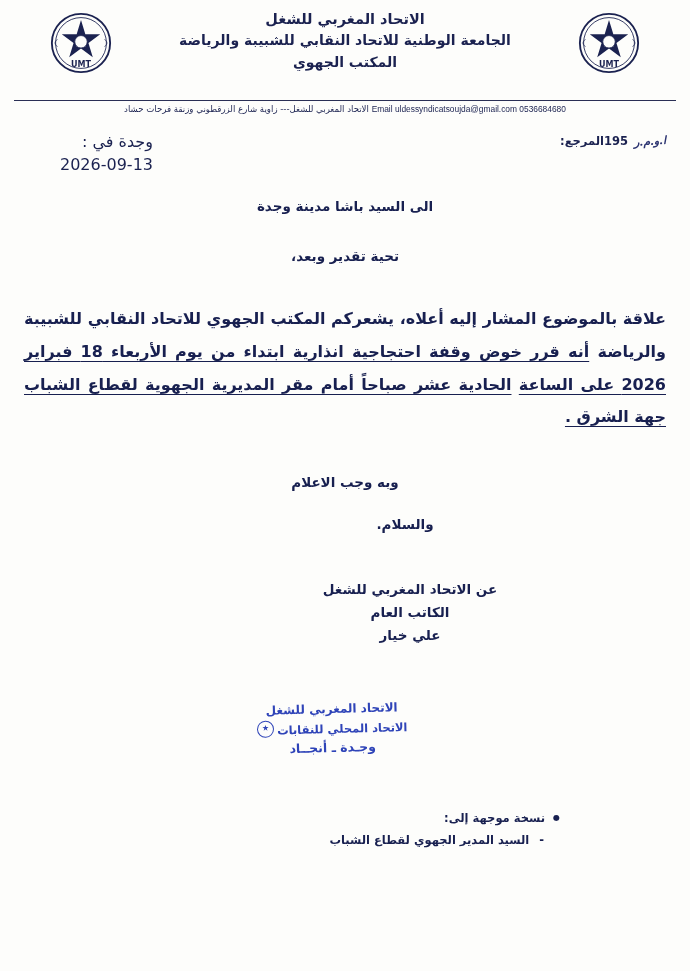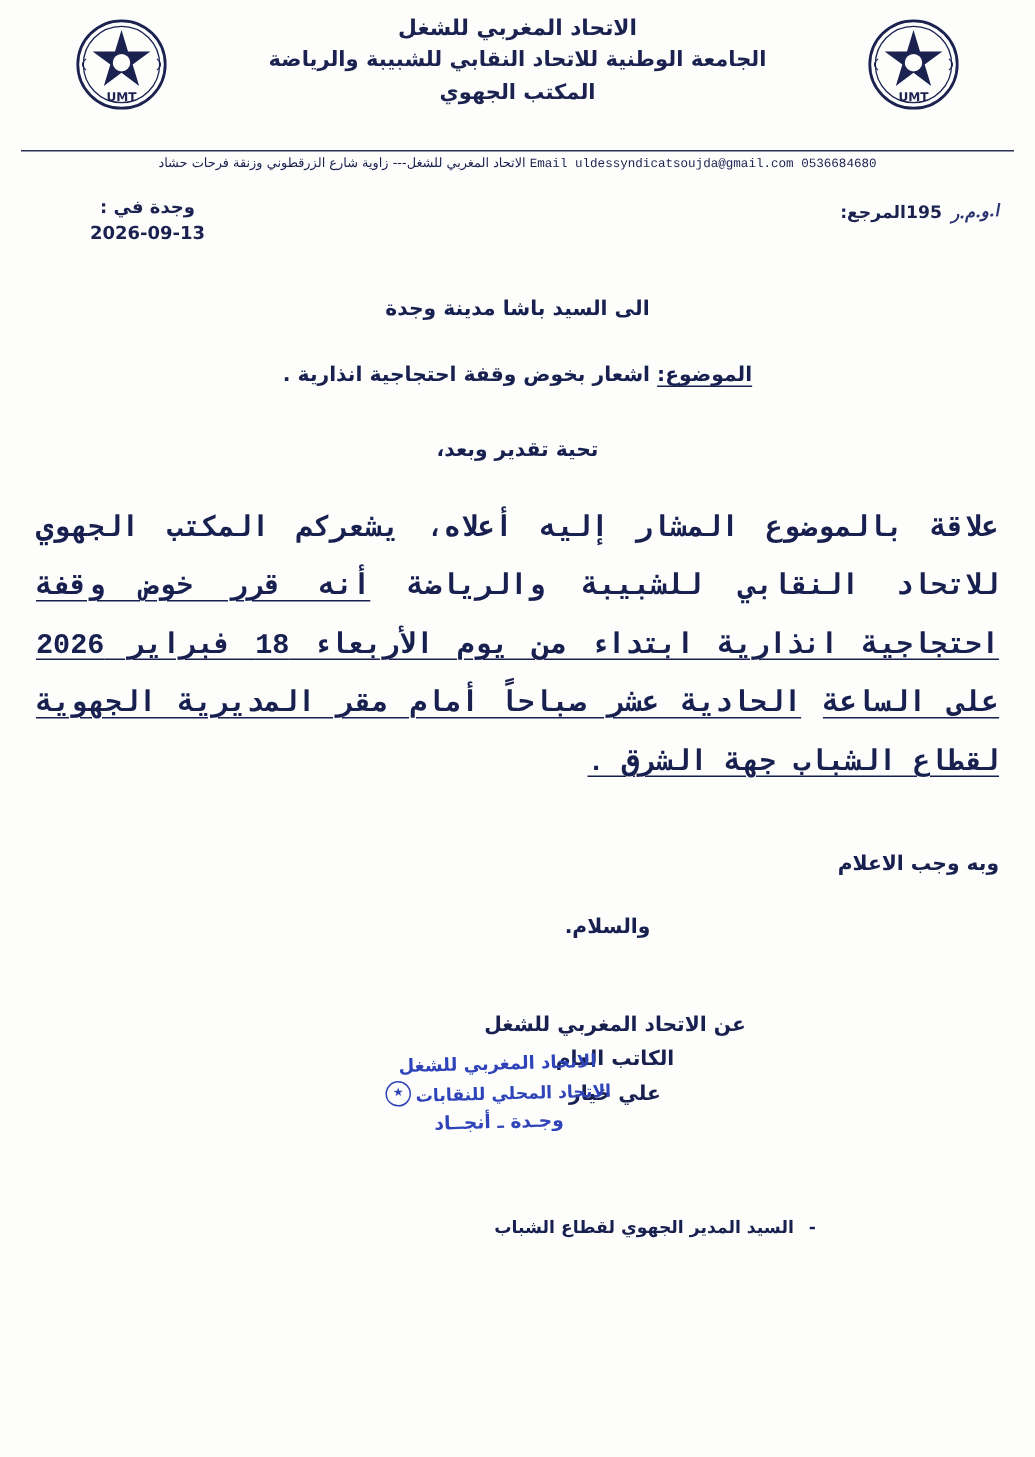--- a/index.html
+++ b/index.html
@@ -73,7 +73,7 @@
     direction: rtl;
   }
   .contact .email {
-    font-family: Liberation Mono, monospace;
+    font-family: Liberation Sans, sans-serif;
     font-size: 8.4px;
   }
 

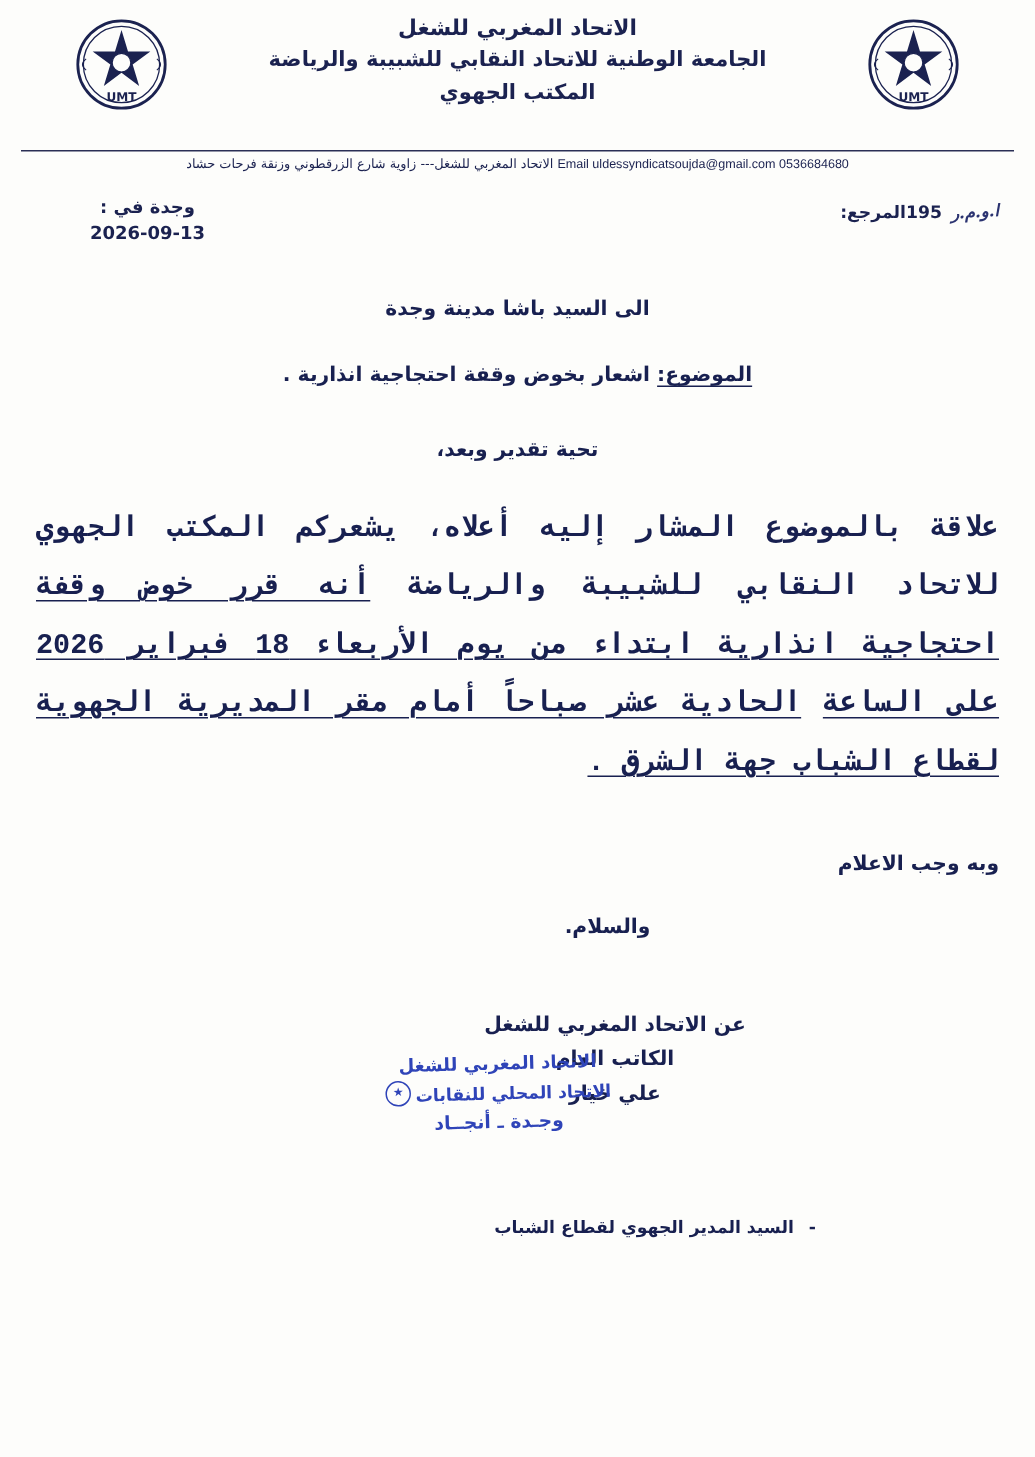--- a/index.html
+++ b/index.html
@@ -107,11 +107,11 @@
     position: absolute;
     left: 60px;
     top: 2px;
-    font-size: 12px;
-    font-weight: bold;
+    font-size: 16px;
+    font-weight: normal;
     color: #1b2250;
     direction: rtl;
-    text-align: center;
+    text-align: right;
     line-height: 1.45;
   }
 

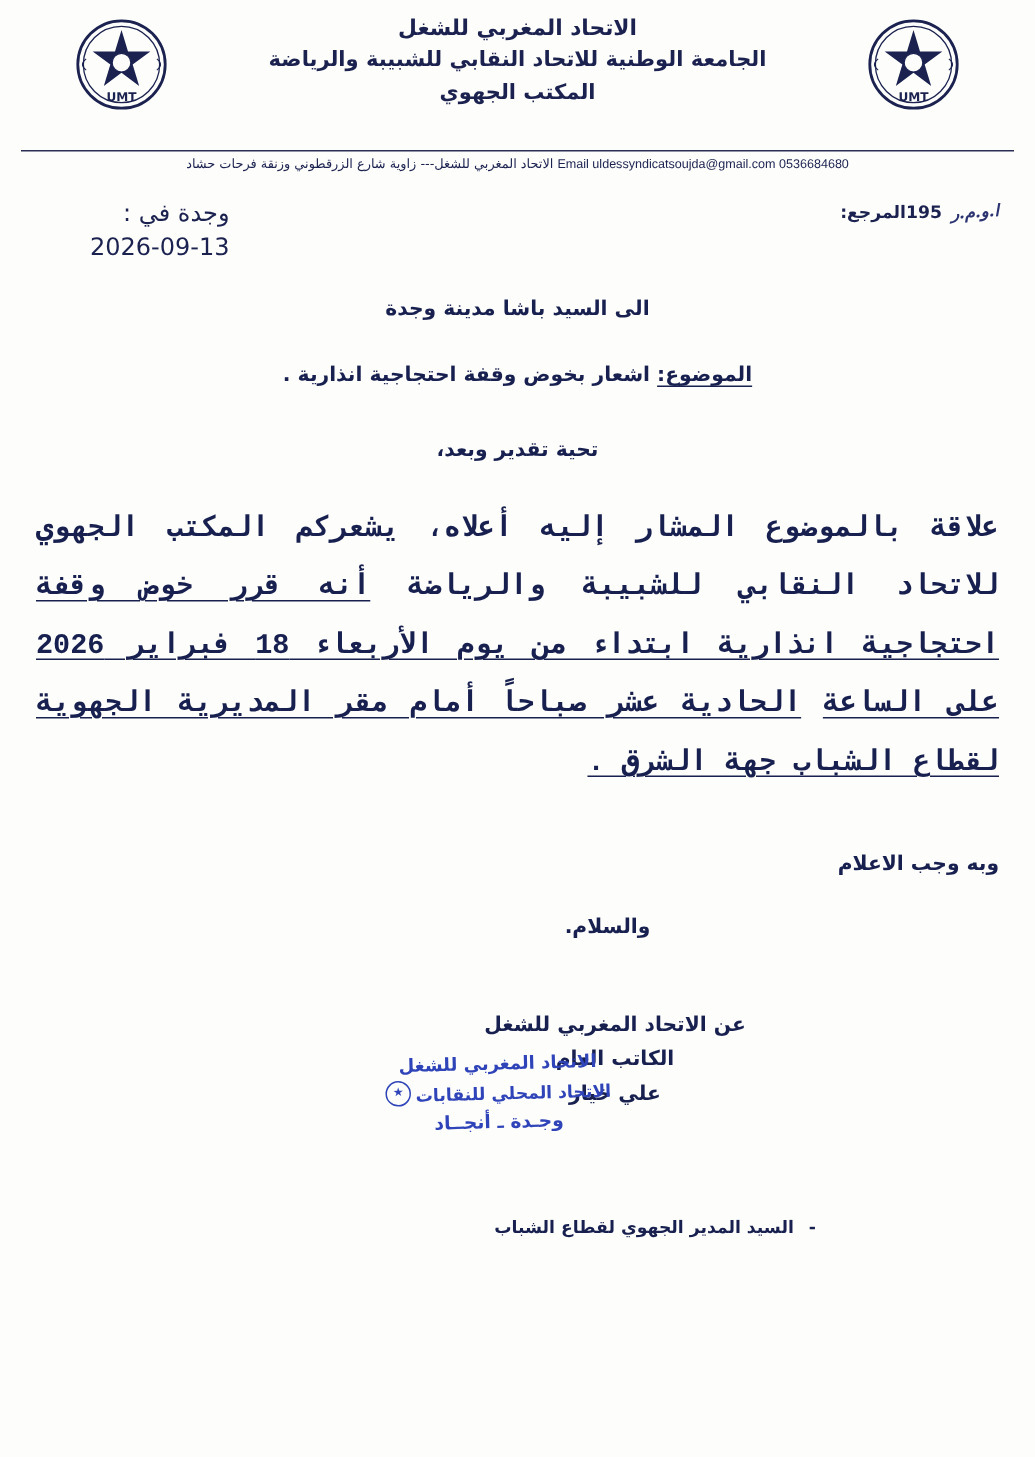--- a/index.html
+++ b/index.html
@@ -315,10 +315,6 @@
 
     <div class="addressee">الى السيد باشا مدينة وجدة</div>
 
-    <div class="subject">
-      <span class="u">الموضوع:</span>
-      <span>اشعار بخوض وقفة احتجاجية انذارية .</span>
-    </div>
 
     <div class="greeting">تحية تقدير وبعد،</div>
 

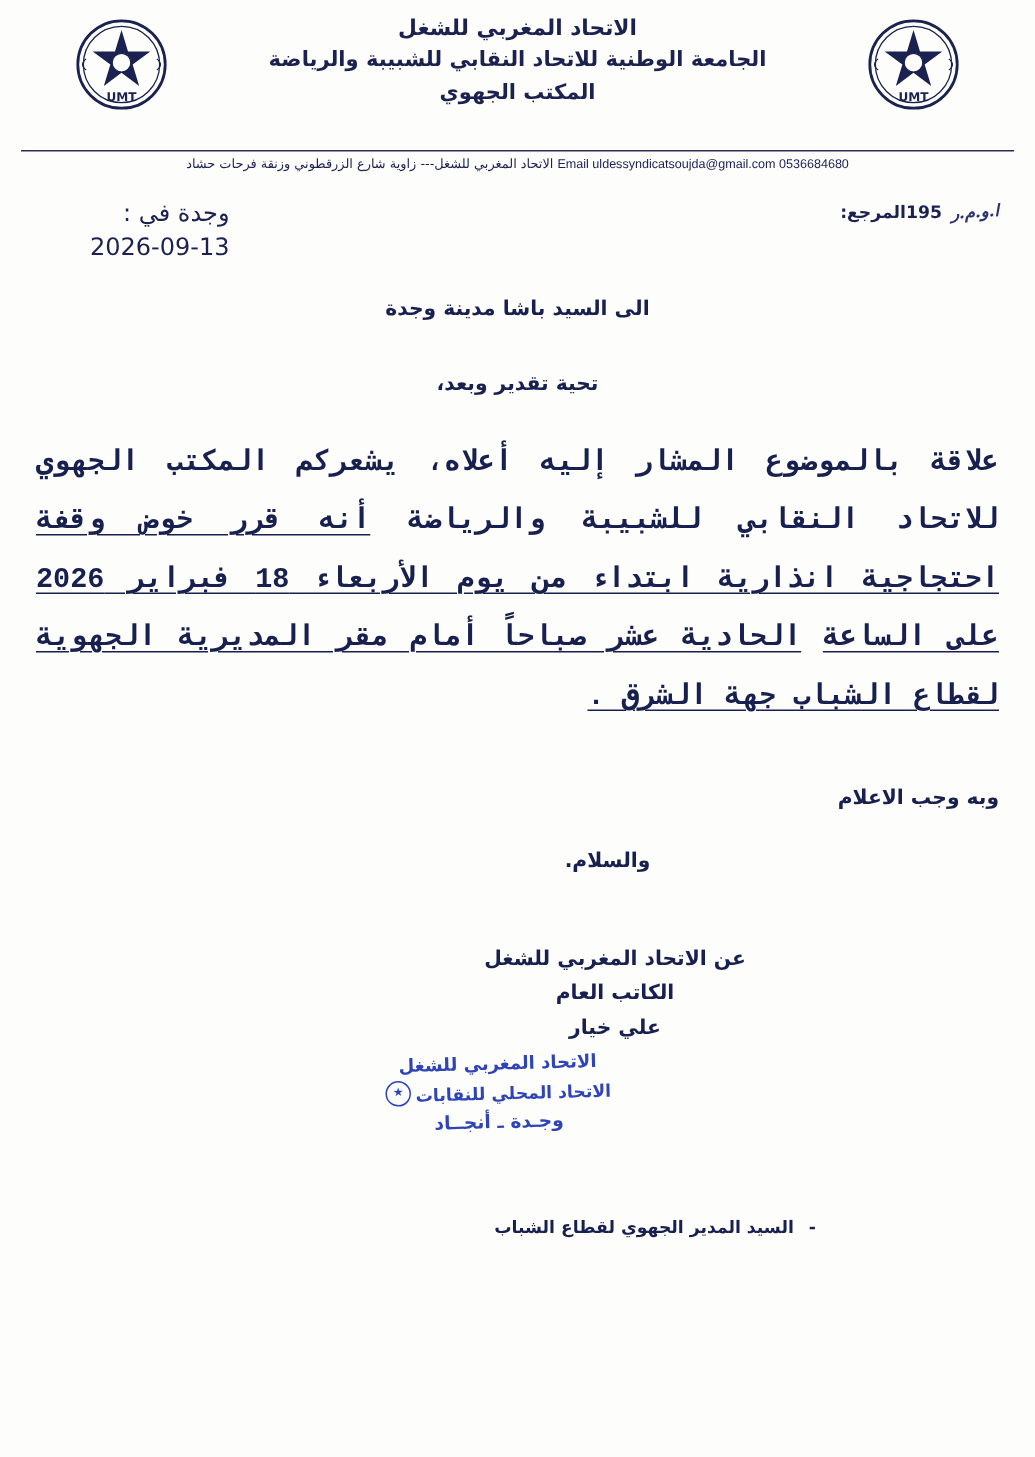--- a/index.html
+++ b/index.html
@@ -147,12 +147,11 @@
     font-weight: bold;
   }
   .para {
-    margin-top: 25px;
-    font-size: 19px;
+    margin-top: 39px;
+    font-size: 16px;
     font-weight: bold;
     line-height: 2.05;
     text-align: justify;
-    font-family: Liberation Mono, monospace;
   }
   .para .underline {
     text-decoration: underline;

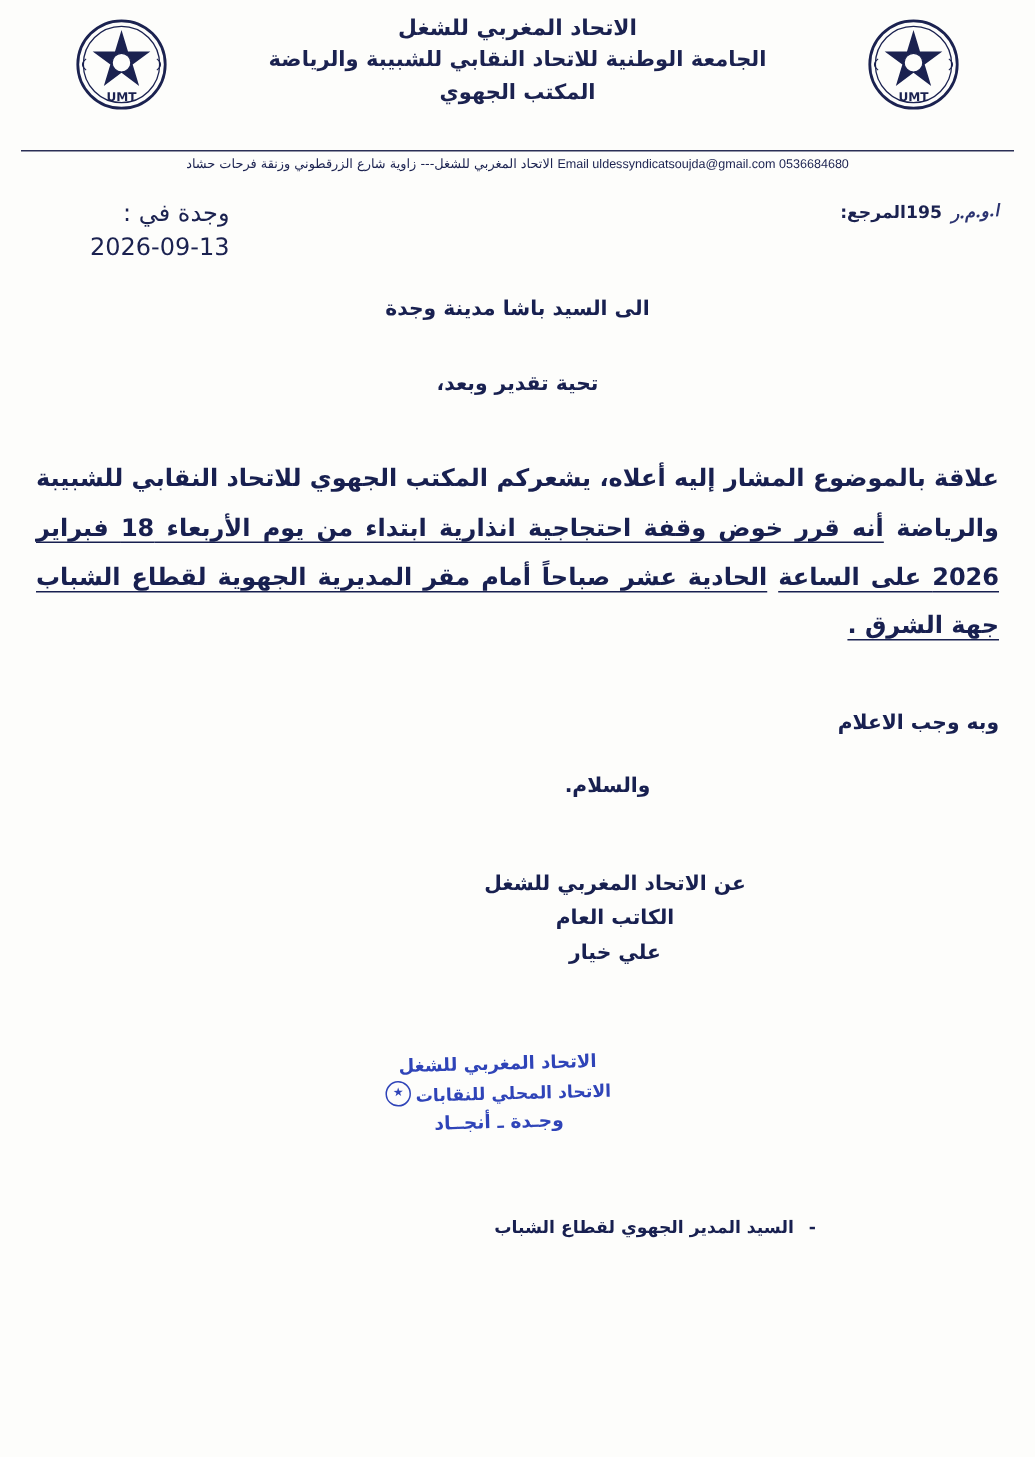--- a/index.html
+++ b/index.html
@@ -159,6 +159,7 @@
     text-decoration-thickness: 1px;
   }
   .closing1 {
+    text-align: center;
     margin-top: 40px;
     font-size: 13.5px;
     font-weight: bold;

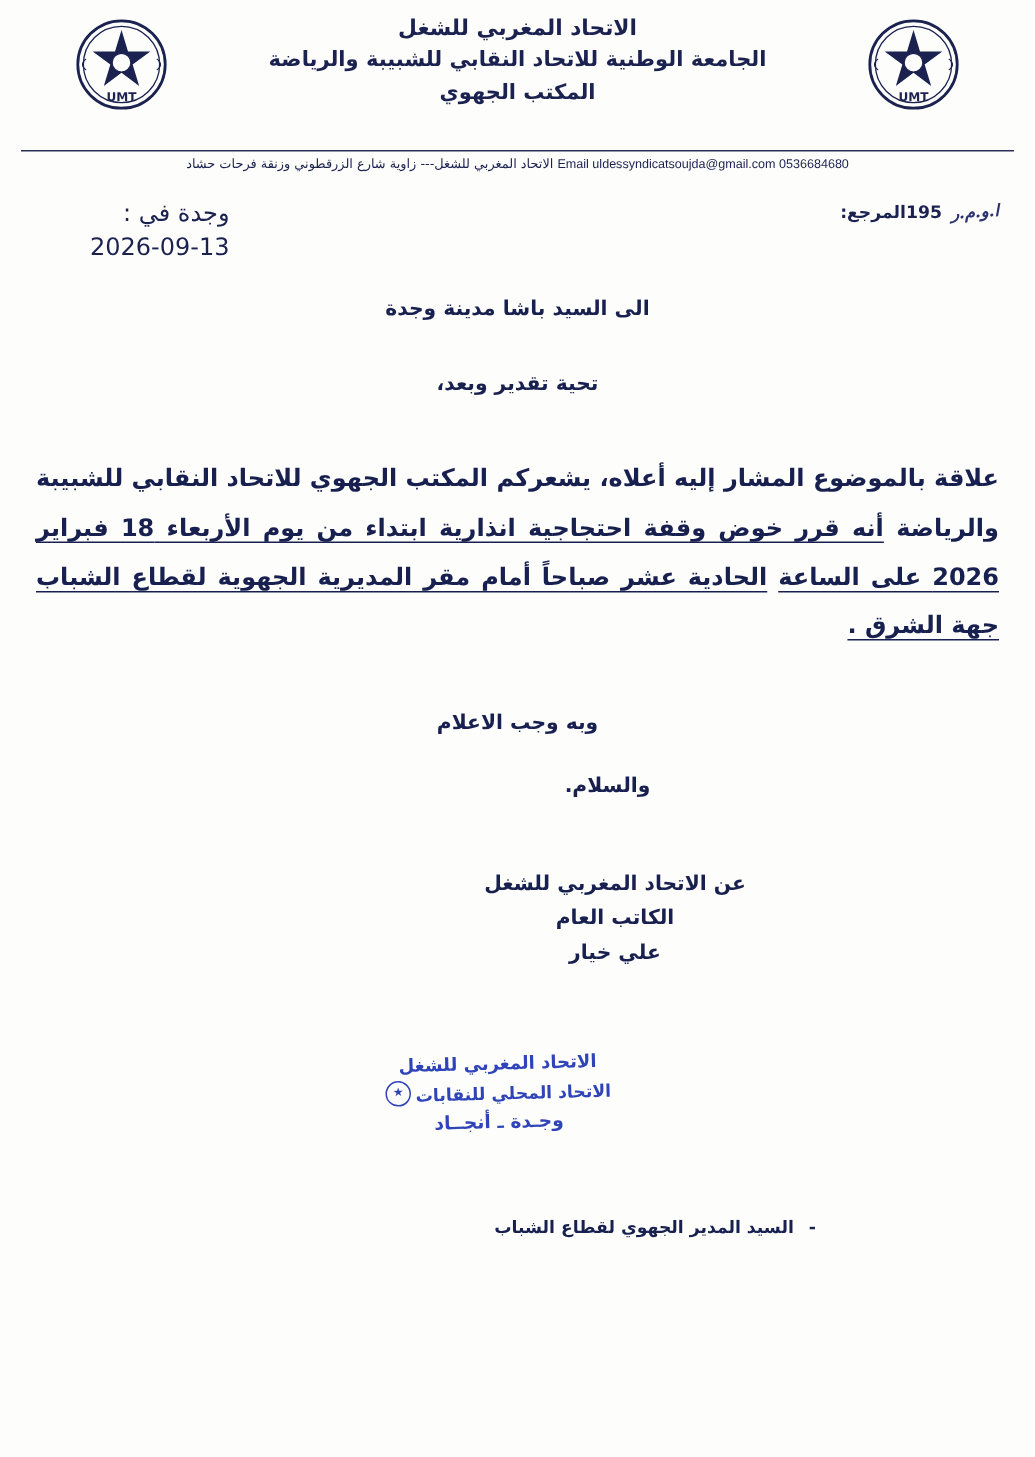--- a/index.html
+++ b/index.html
@@ -346,6 +346,7 @@
 
   <div class="cc">
     <ul>
+      <li class="bullet">نسخة موجهة إلى:</li>
       <li class="dash">السيد المدير الجهوي لقطاع الشباب</li>
     </ul>
   </div>

